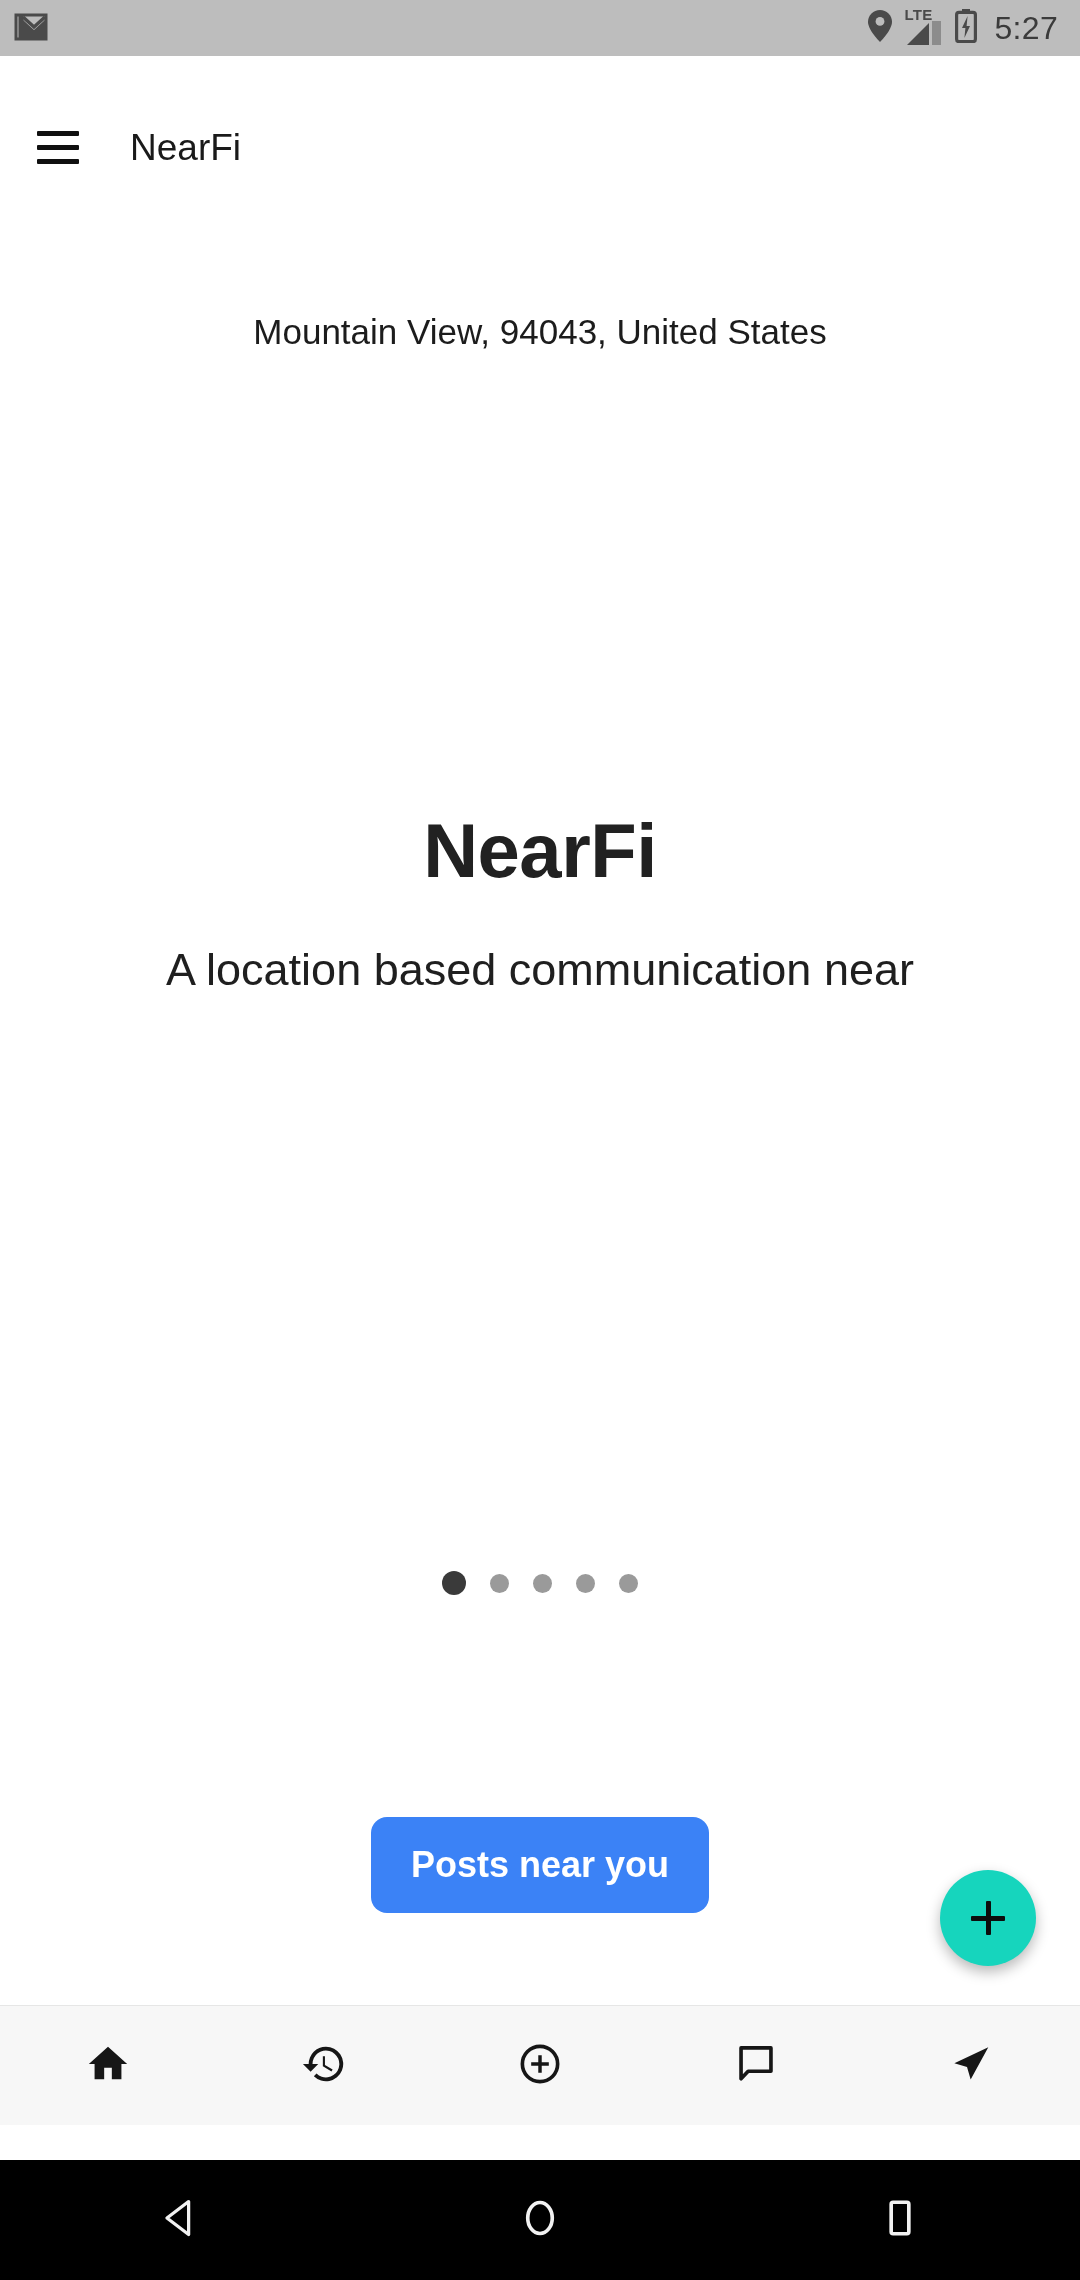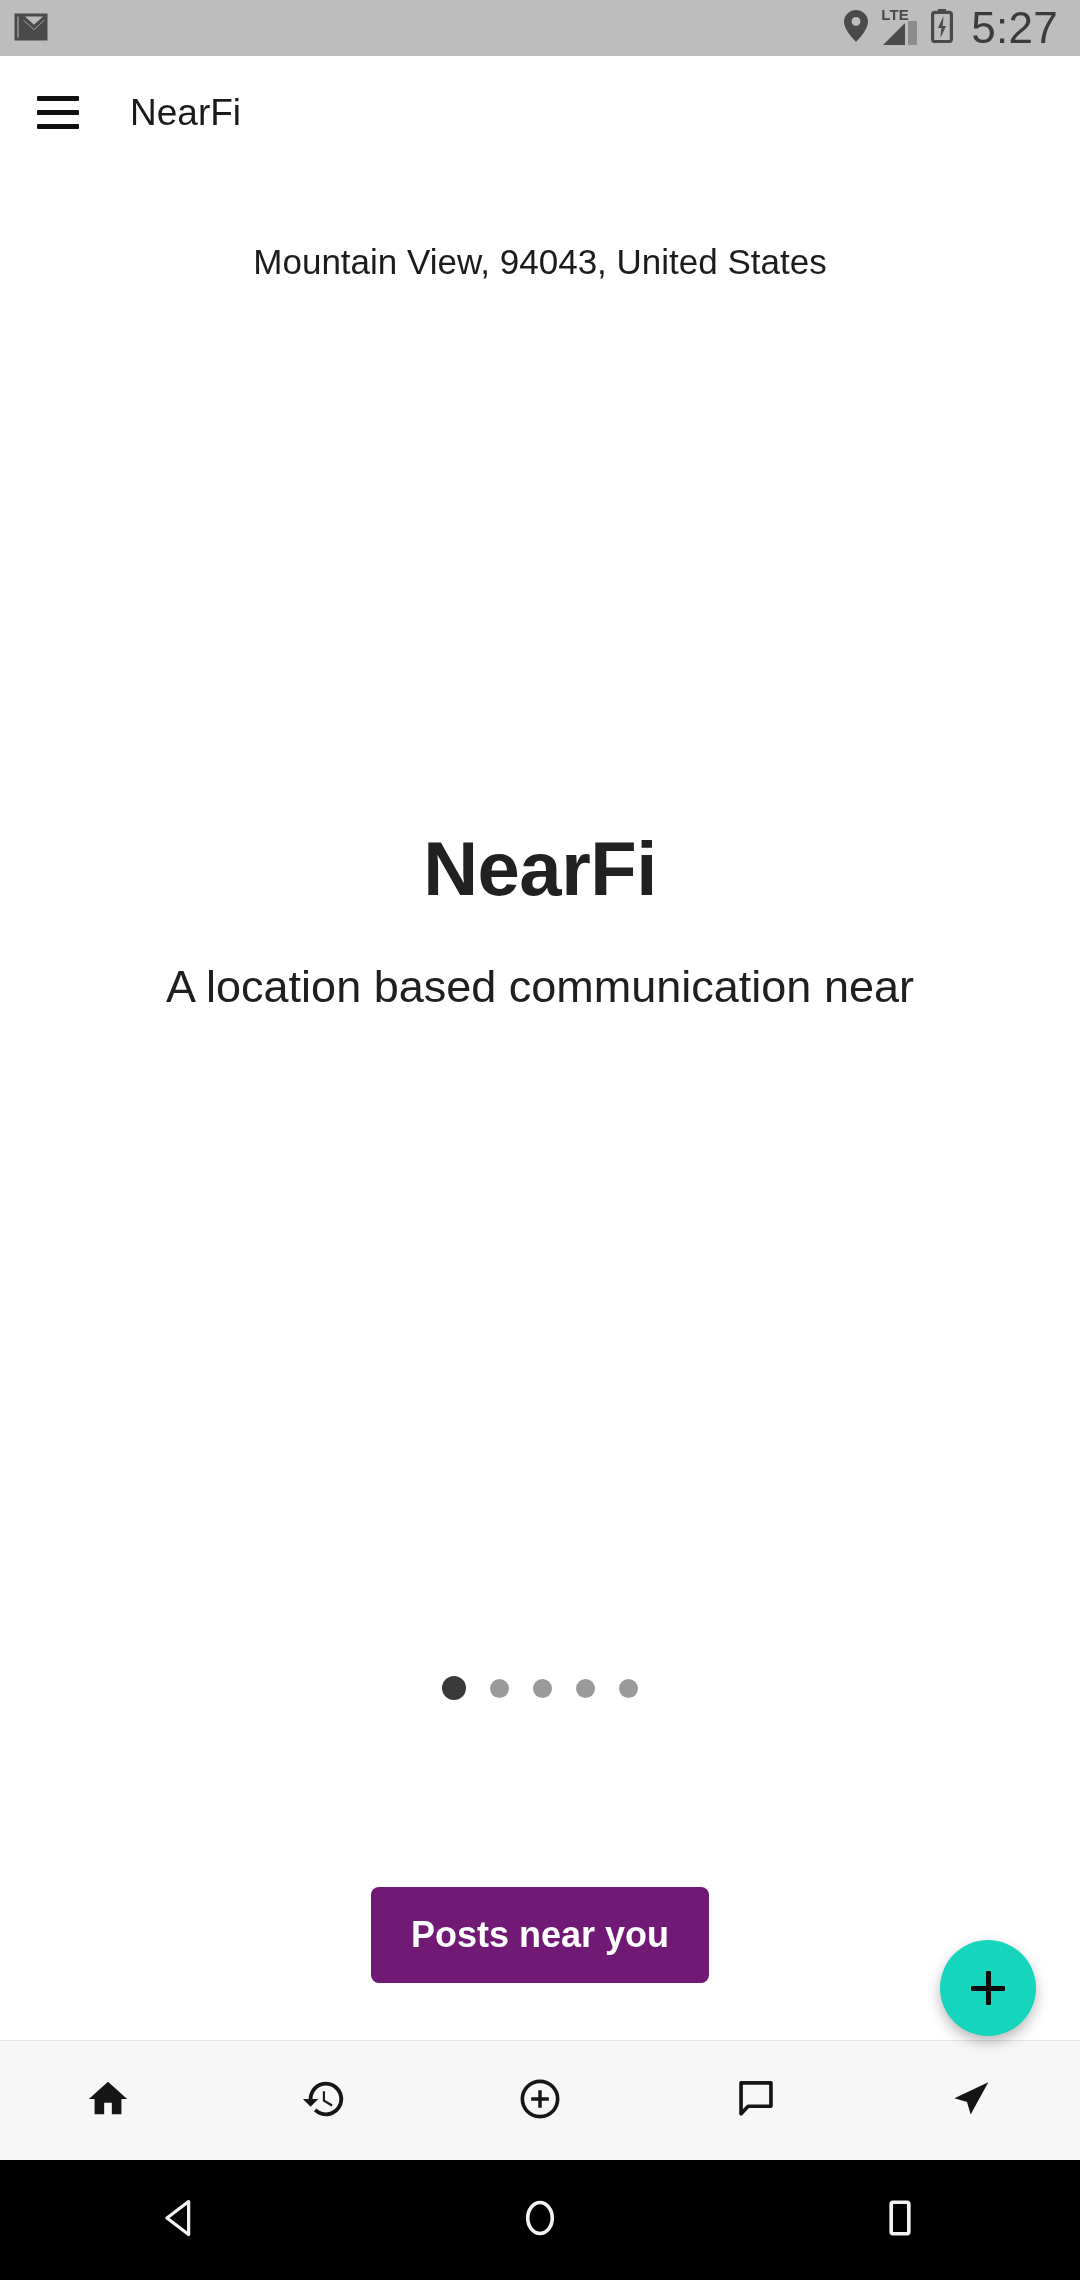--- a/index.html
+++ b/index.html
@@ -14,7 +14,7 @@
     position:relative;
     width:1080px; height:2280px;
     background:#ffffff;
-    display:flex; flex-direction:column;
+    display:flex; flex-direction:column;gap:35px;
   }
 
   

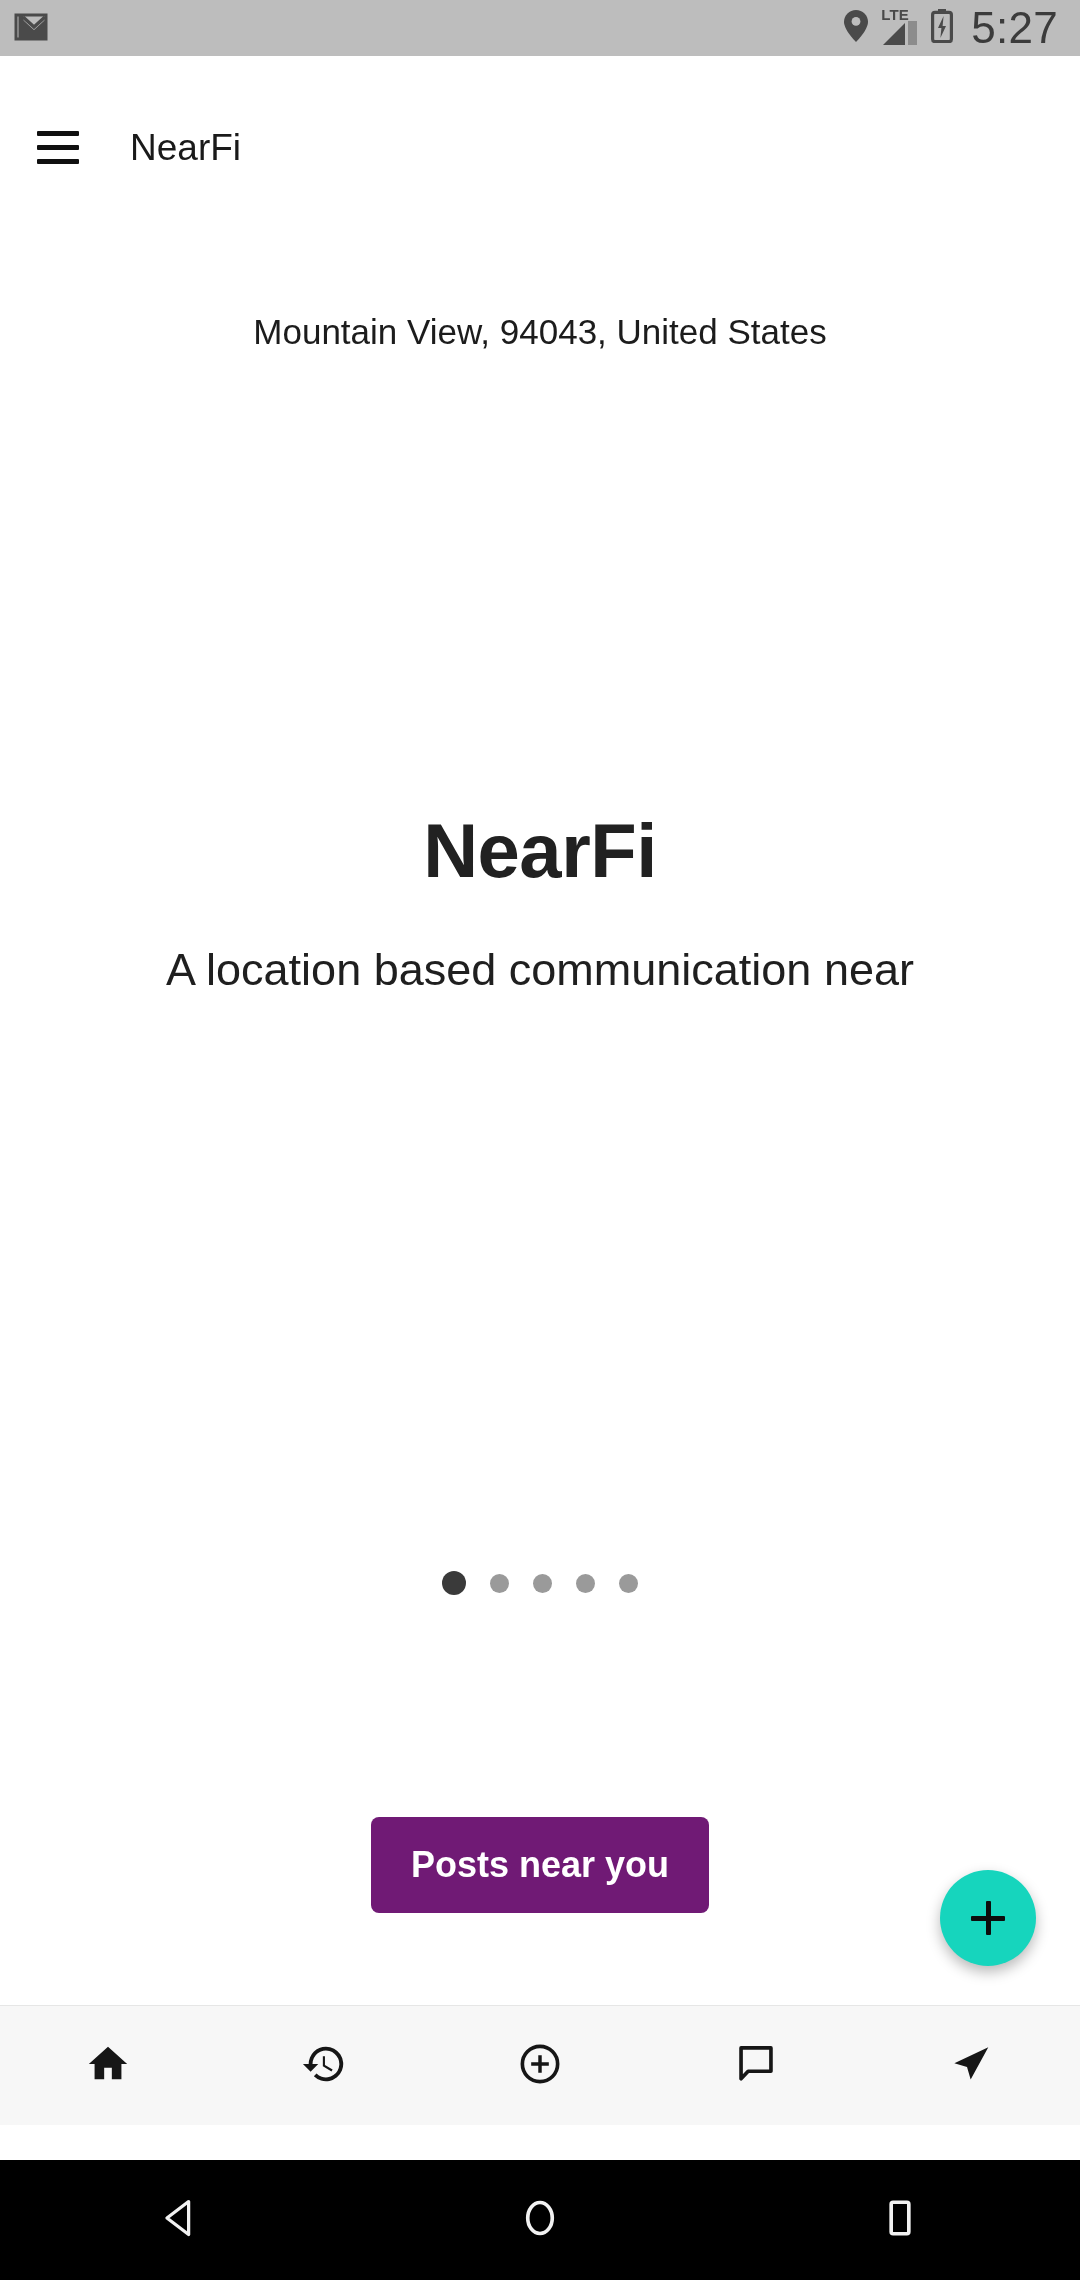--- a/index.html
+++ b/index.html
@@ -31,7 +31,7 @@
   }
   .sb-icon { display:block; }
   #status-time {
-    font-size:44px; color:#3b3b3b; letter-spacing:0.3px;
+    font-size:32px; color:#3b3b3b; letter-spacing:0.3px;
     margin-left:6px; line-height:1;
   }
   #lte-wrap { position:relative; display:flex; align-items:flex-end; }

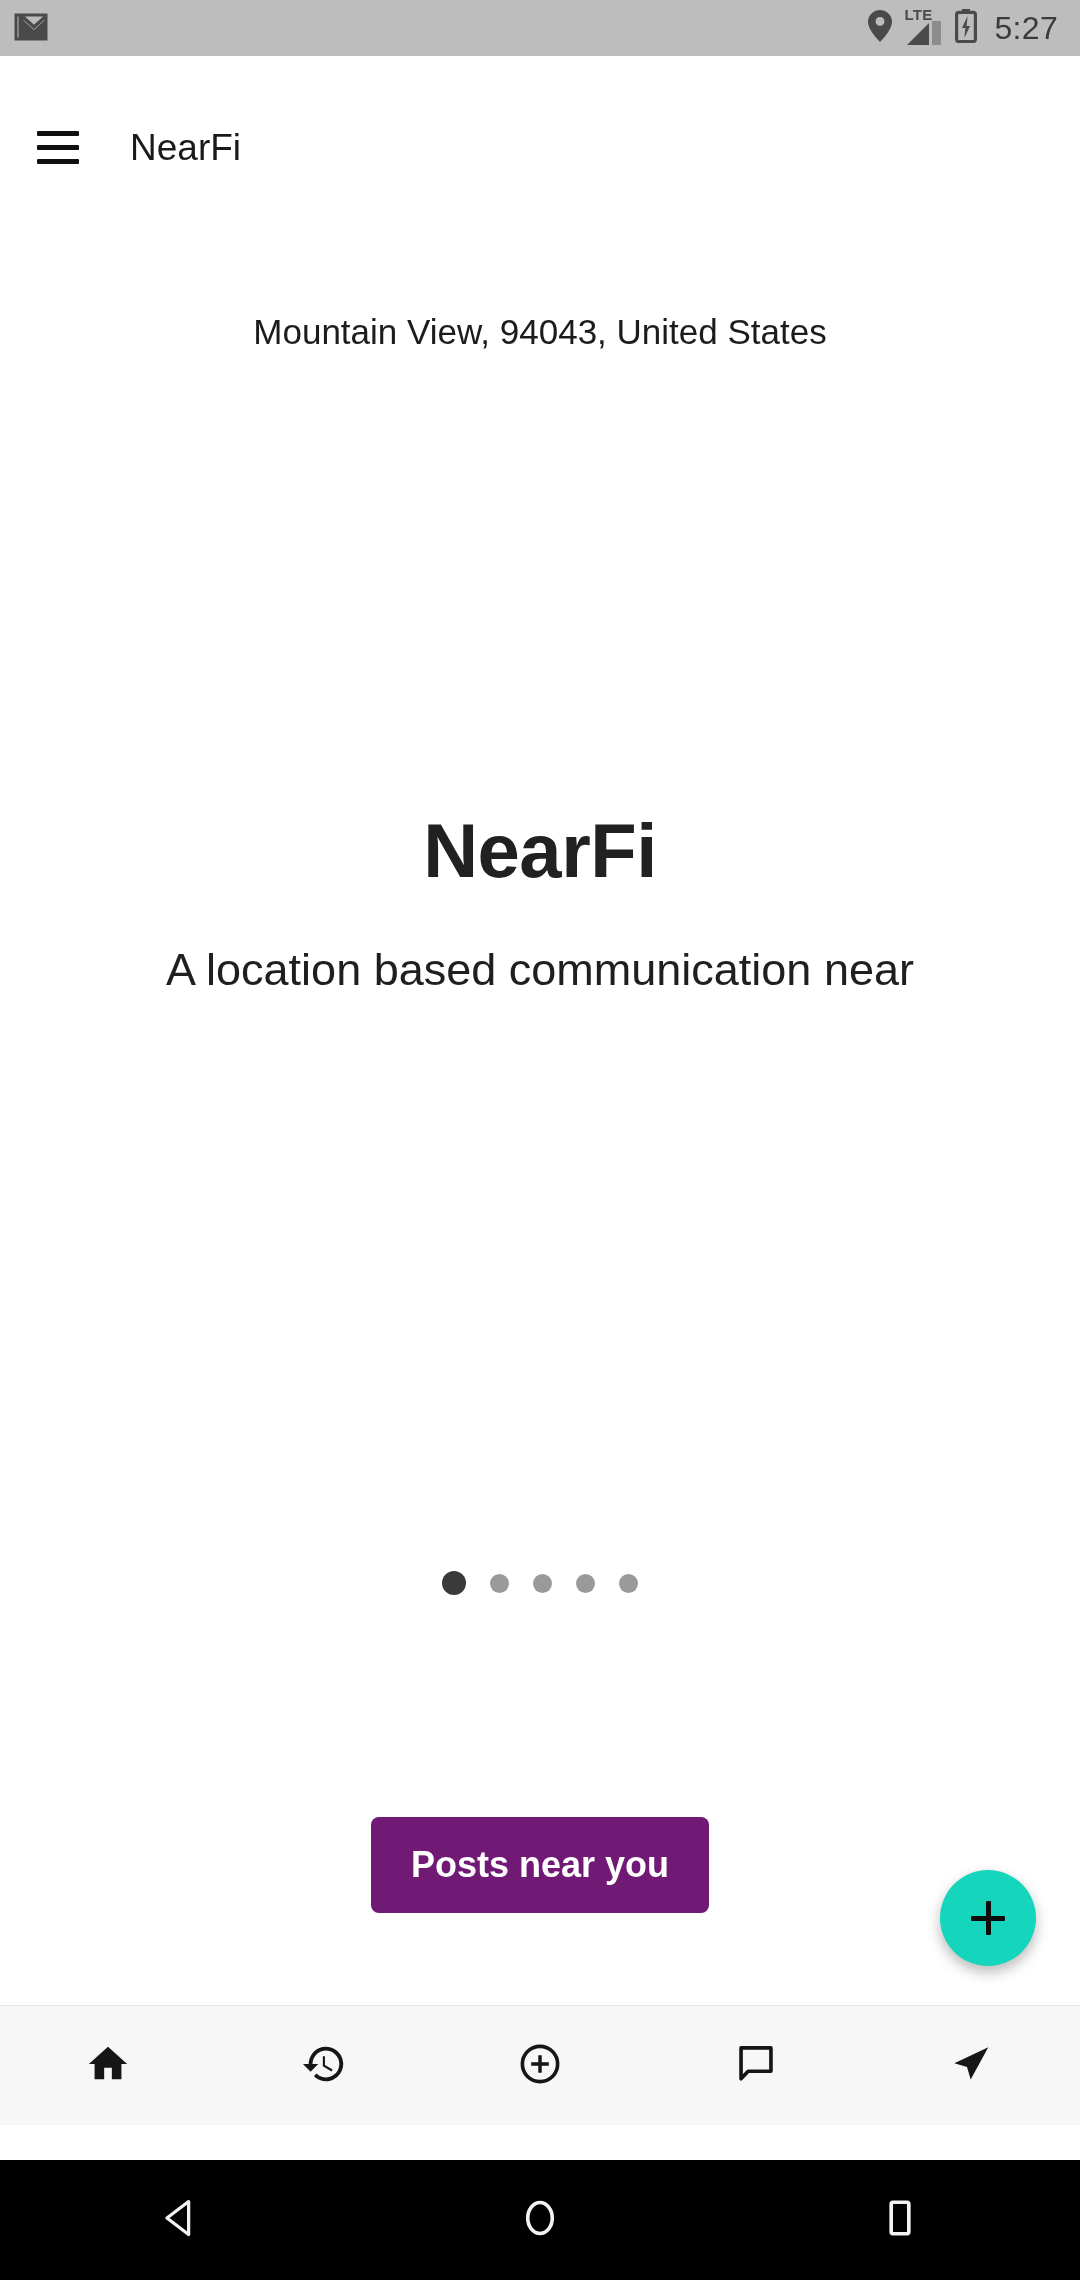--- a/index.html
+++ b/index.html
@@ -112,9 +112,9 @@
     display:flex; align-items:center; justify-content:center;
   }
   #posts-tooltip {
-    background:#701a75; color:#ffffff;
+    background:#3b82f6; color:#ffffff;
     font-size:36px; font-weight:bold;
-    padding:30px 40px; border-radius:8px;
+    padding:30px 40px; border-radius:16px;
     line-height:1; white-space:nowrap;
     position:relative; top:-10px;
   }

